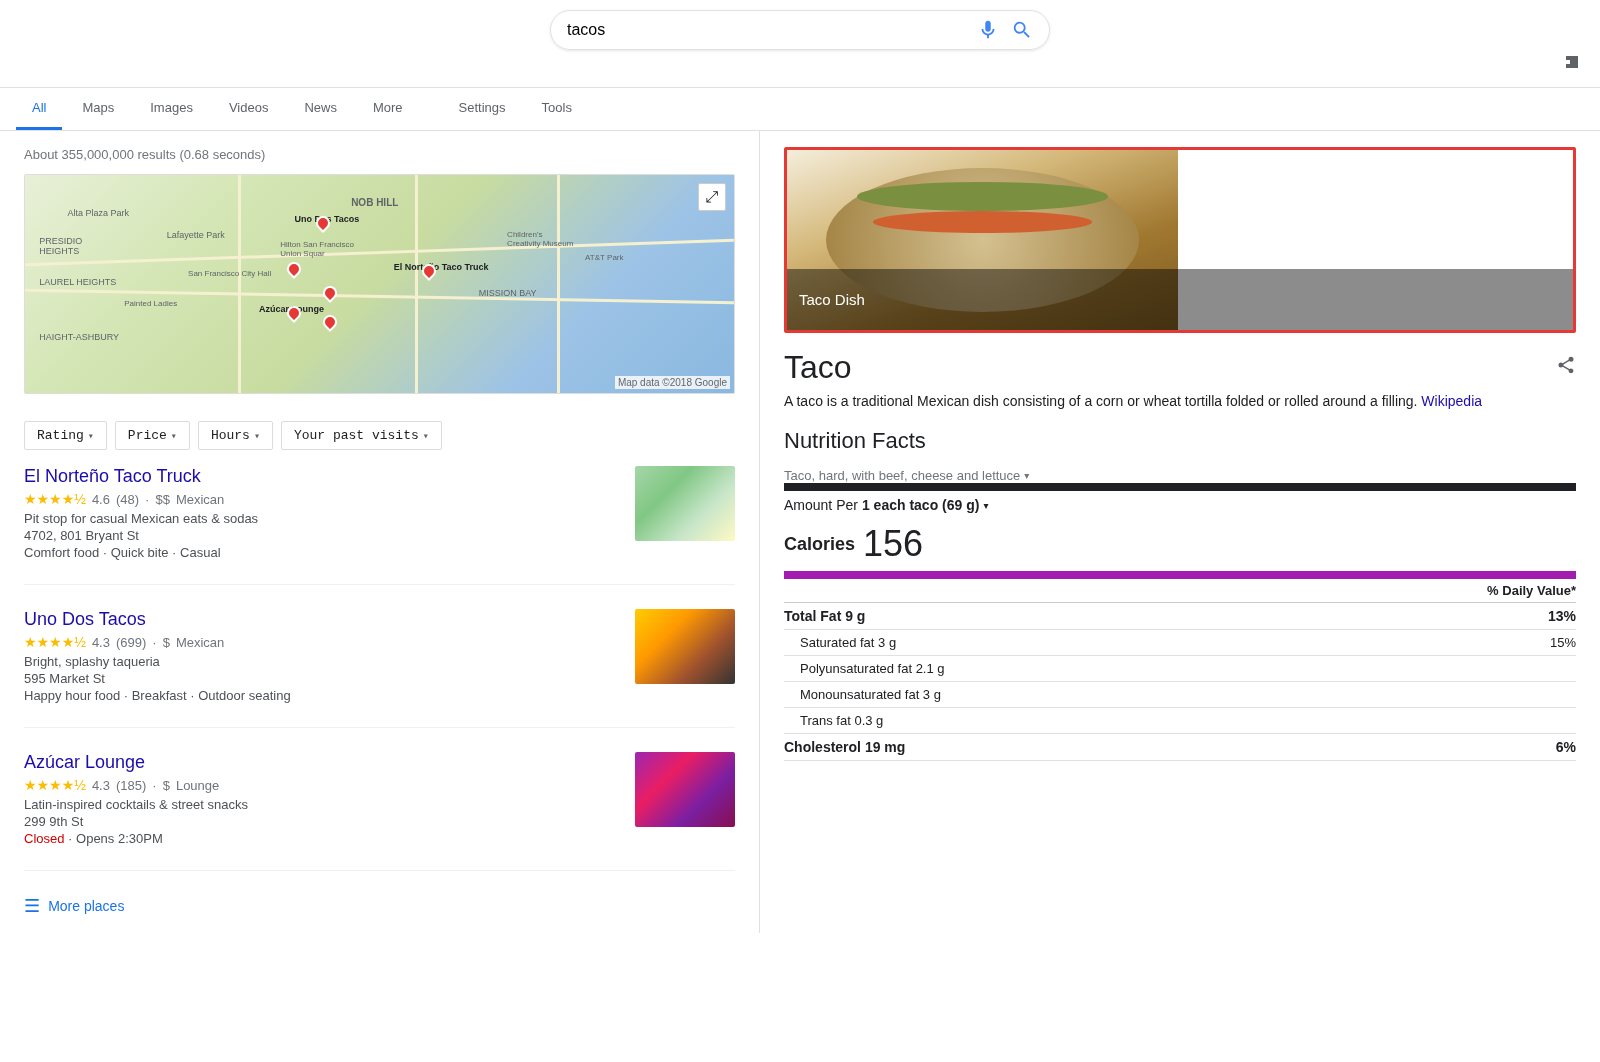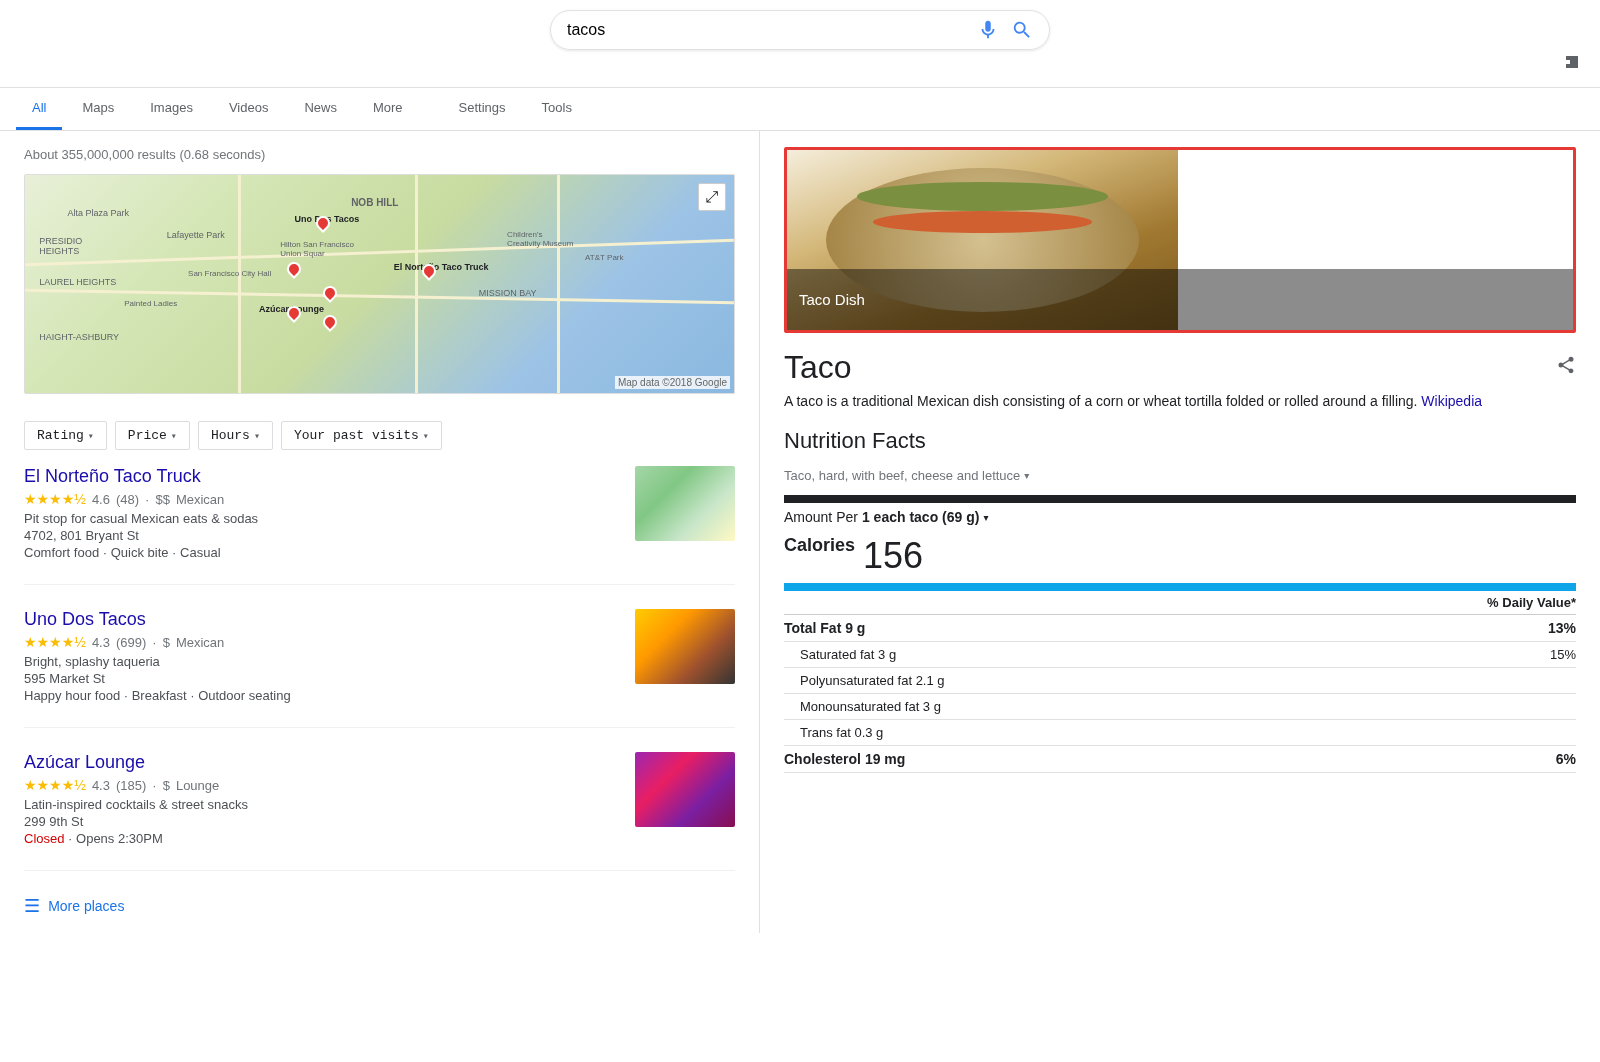--- a/index.html
+++ b/index.html
@@ -72,7 +72,7 @@
 
     
     .nutrition-title { font-size: 22px; font-weight: 400; margin-bottom: 14px; }
-    .nutrition-subtitle { font-size: 13px; color: #70757a; display: flex; align-items: center; gap: 4px; margin-bottom: 12px; cursor: pointer; }
+    .nutrition-subtitle { font-size: 13px; color: #70757a; display: flex; align-items: center; gap: 4px; cursor: pointer; }
     .nutrition-subtitle .dropdown-arrow { font-size: 10px; }
     .amount-per { font-size: 14px; color: #202124; display: flex; align-items: center; gap: 4px; }
     .amount-per .dropdown-arrow { font-size: 10px; cursor: pointer; }

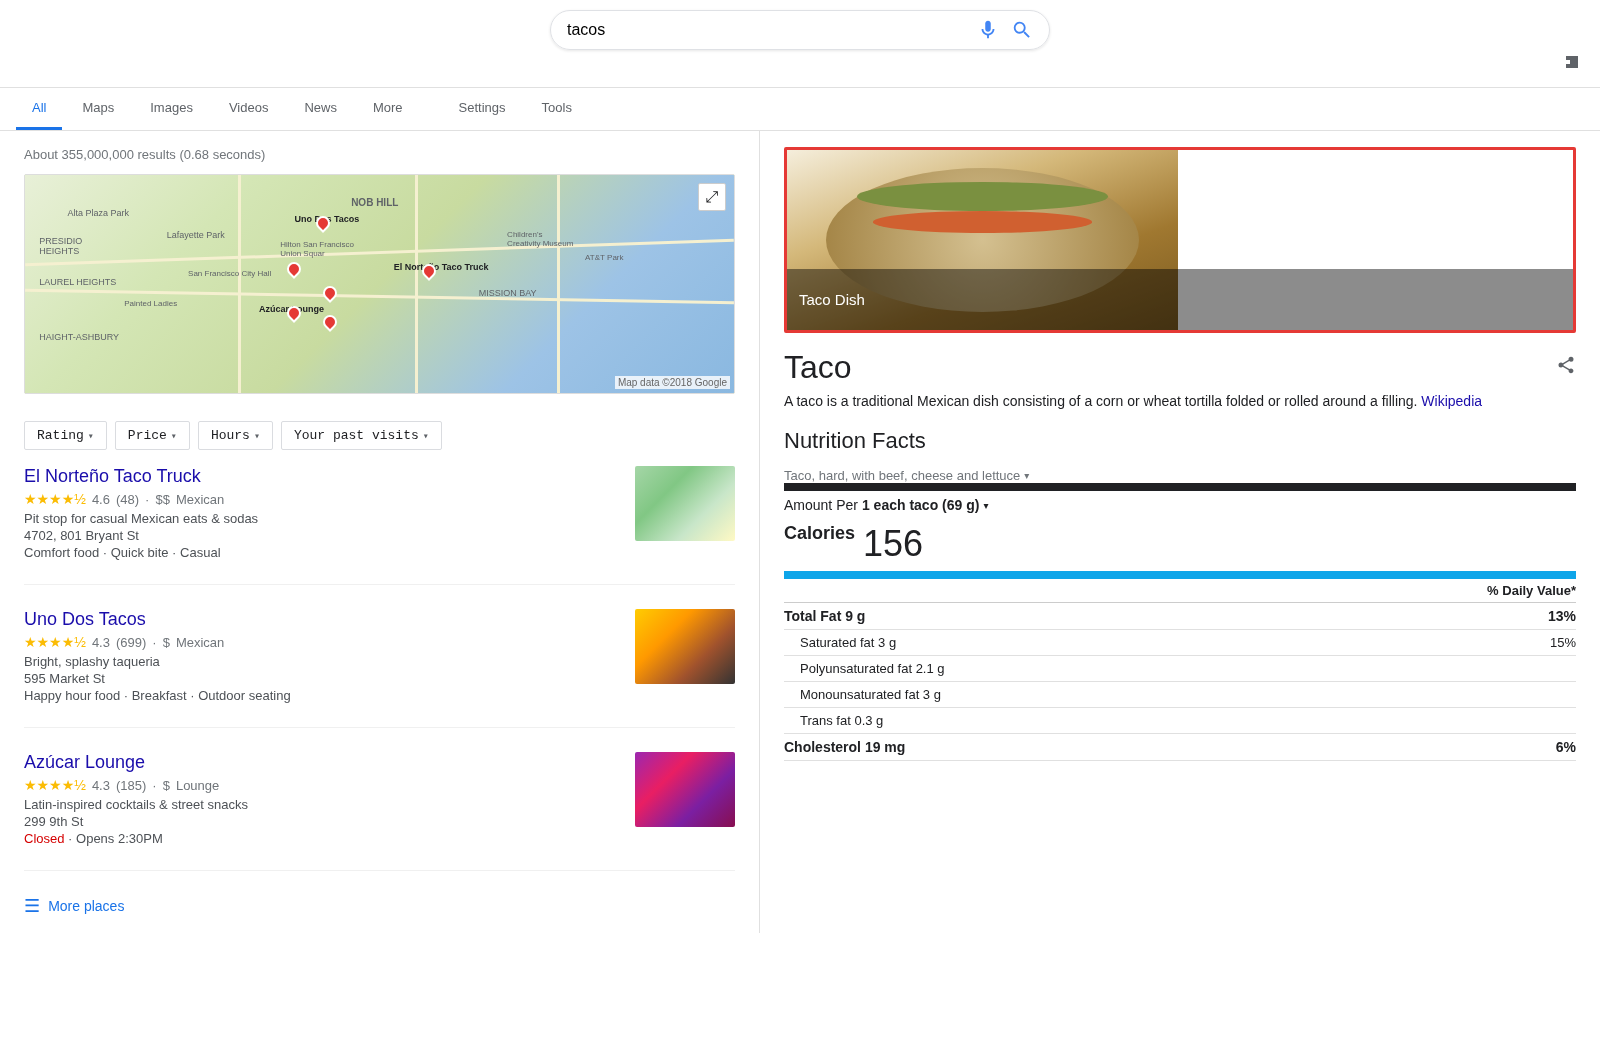--- a/index.html
+++ b/index.html
@@ -285,7 +285,7 @@
           <span class="dropdown-arrow">▾</span>
         </div>
       </div>
-      <div style="display:flex;align-items:flex-start;gap:8px;padding:6px 0;border-bottom:8px solid #0ea5e9;">
+      <div style="display:flex;align-items:center;gap:8px;padding:6px 0;border-bottom:8px solid #a21caf;">
         <span style="font-size:18px;font-weight:bold;">Calories</span>
         <span style="font-size:36px;font-weight:300;">156</span>
       </div>

